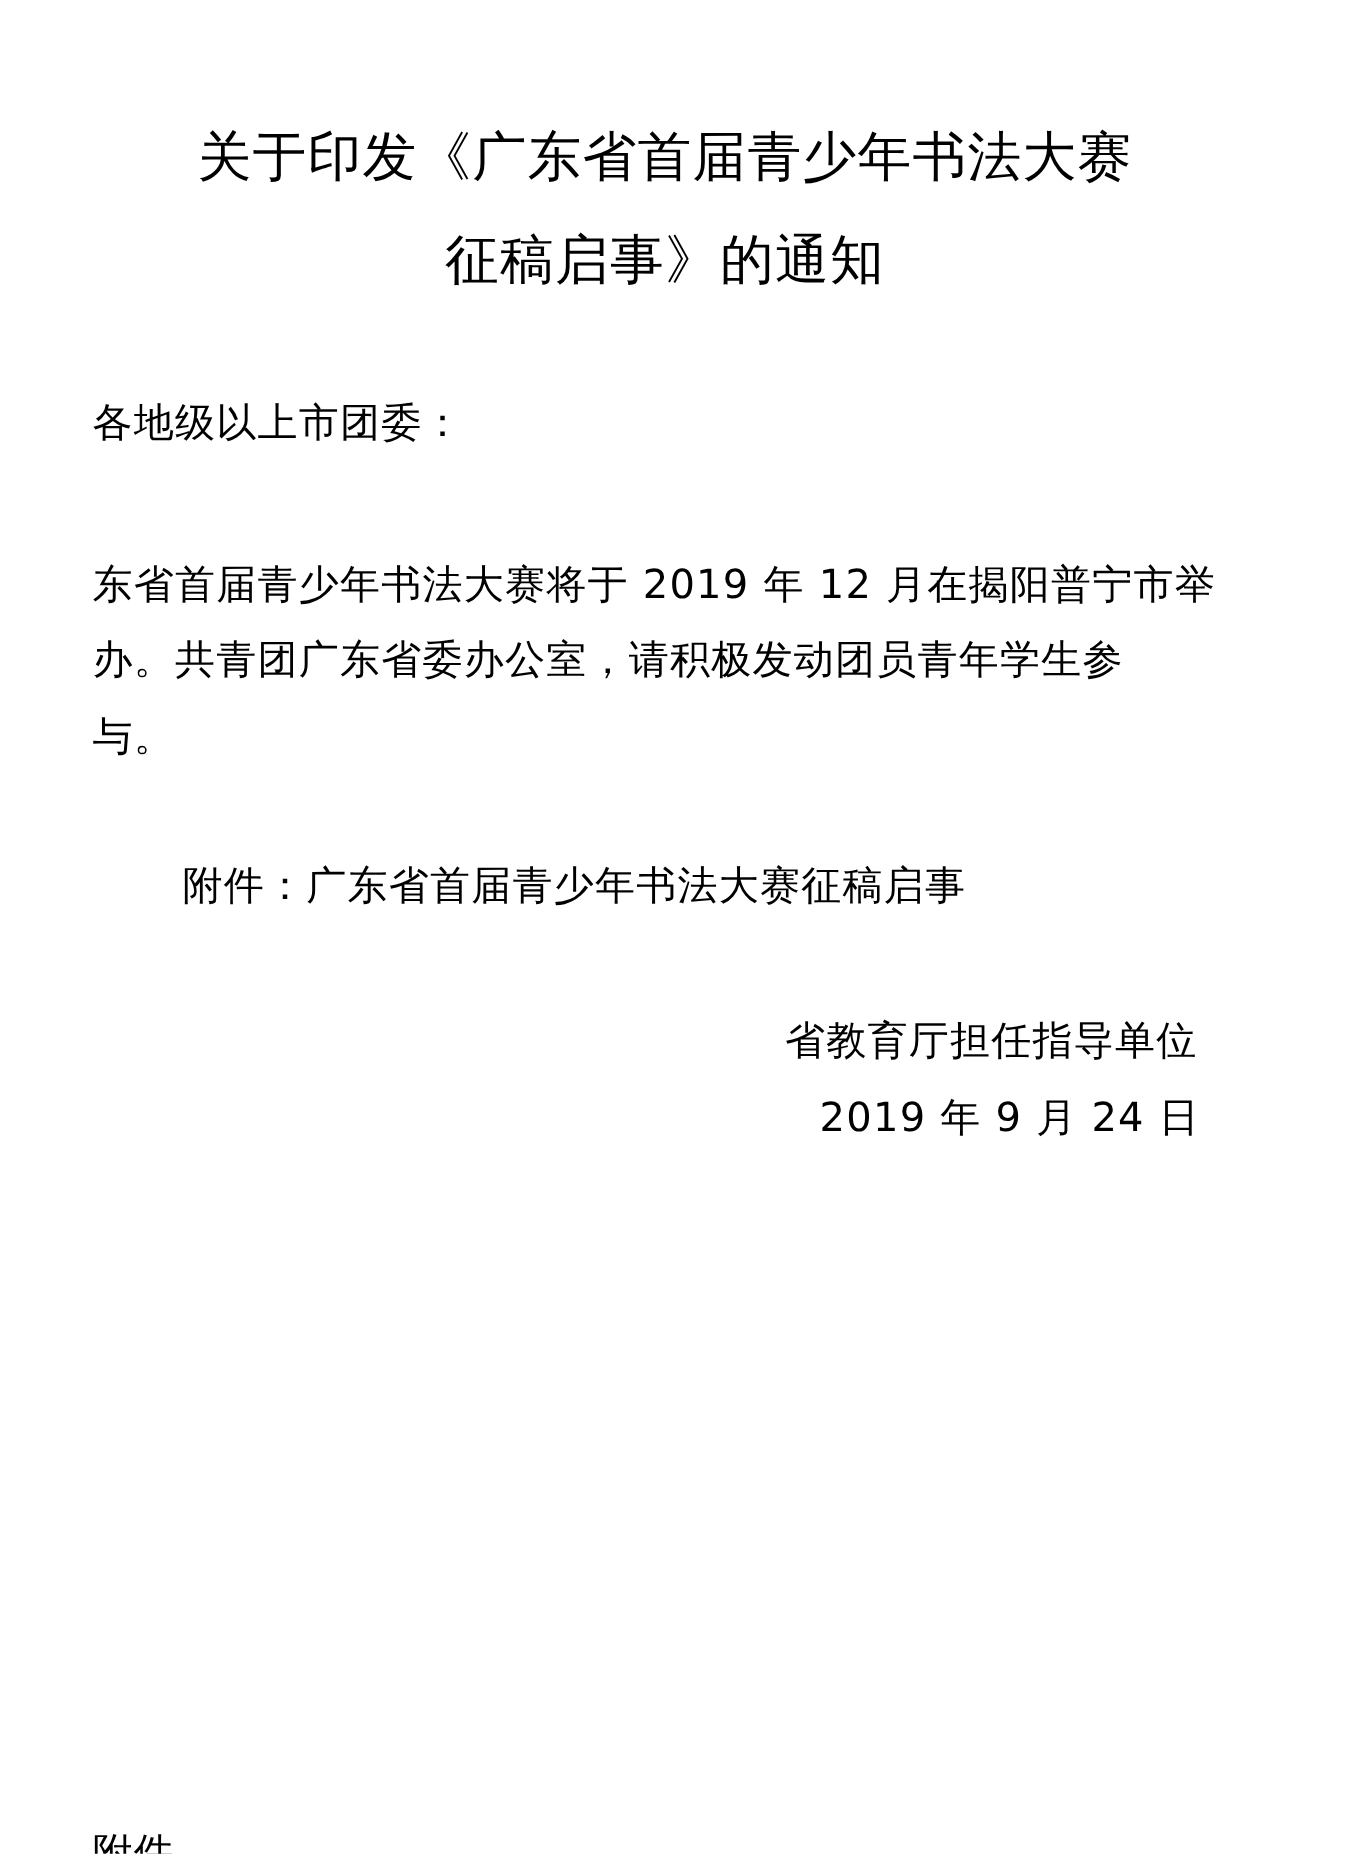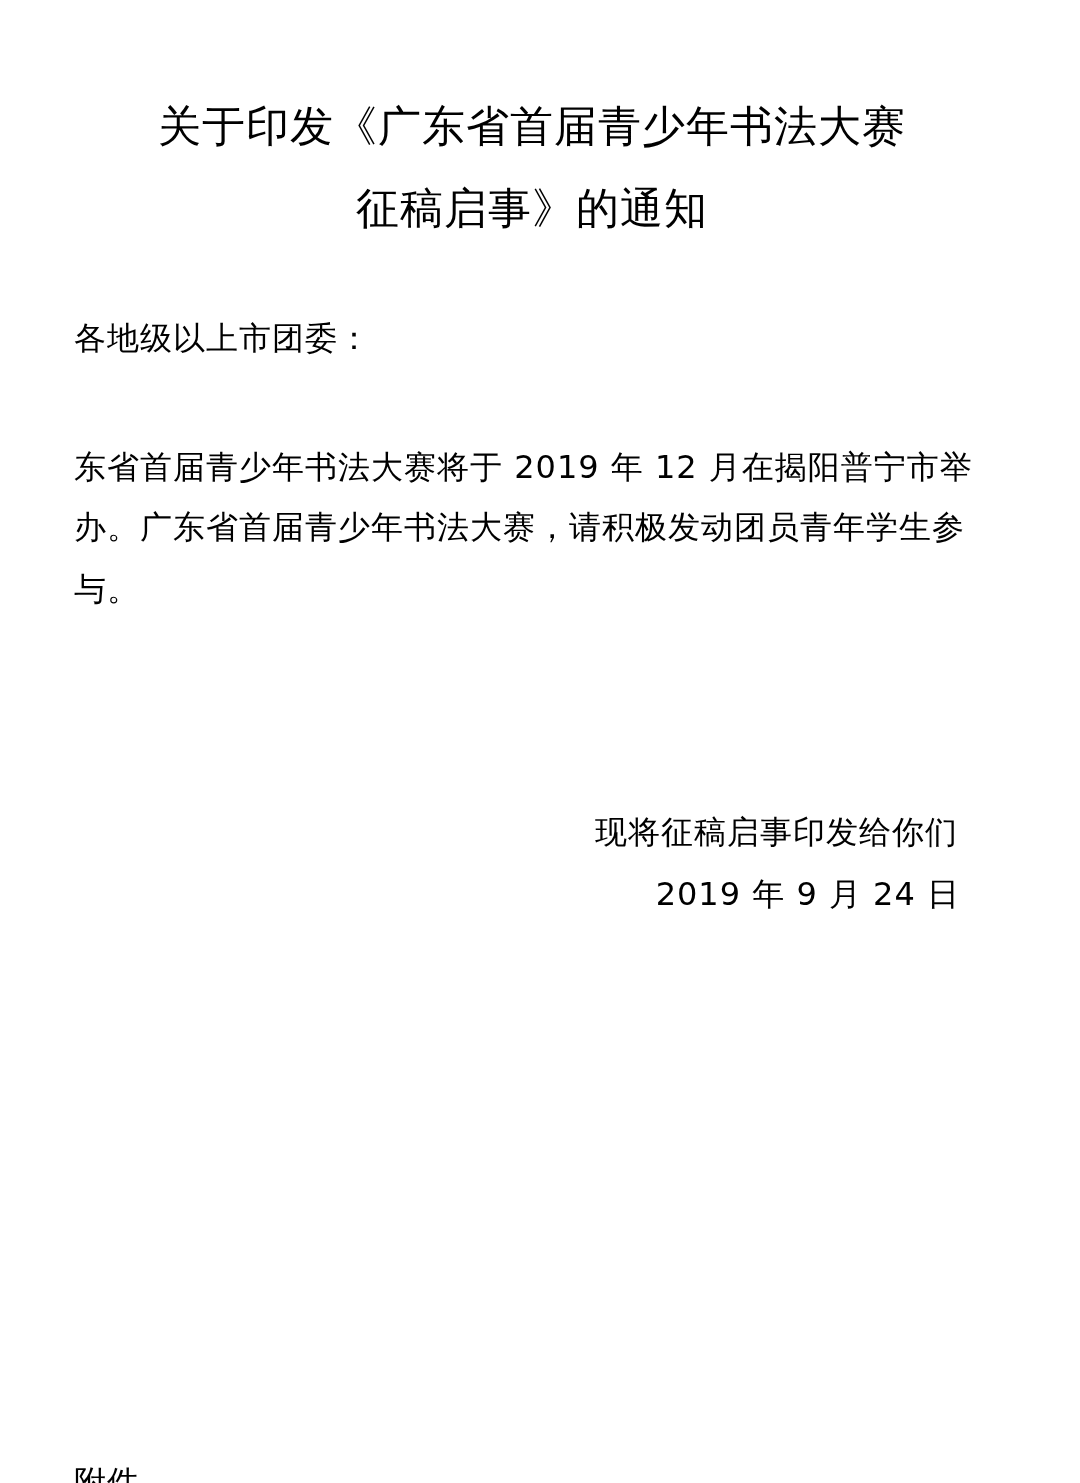--- a/index.html
+++ b/index.html
@@ -61,7 +61,7 @@
   <div class="line salutation">各地级以上市团委：</div>
 
   <div class="line body-l2">东省首届青少年书法大赛将于 2019 年 12 月在揭阳普宁市举</div>
-  <div class="line body-l3">办。广东省首届青少年书法大赛，请积极发动团员青年学生参</div>
+  <div class="line body-l3">办。共青团广东省委办公室，请积极发动团员青年学生参</div>
   <div class="line body-l4">与。</div>
 
 

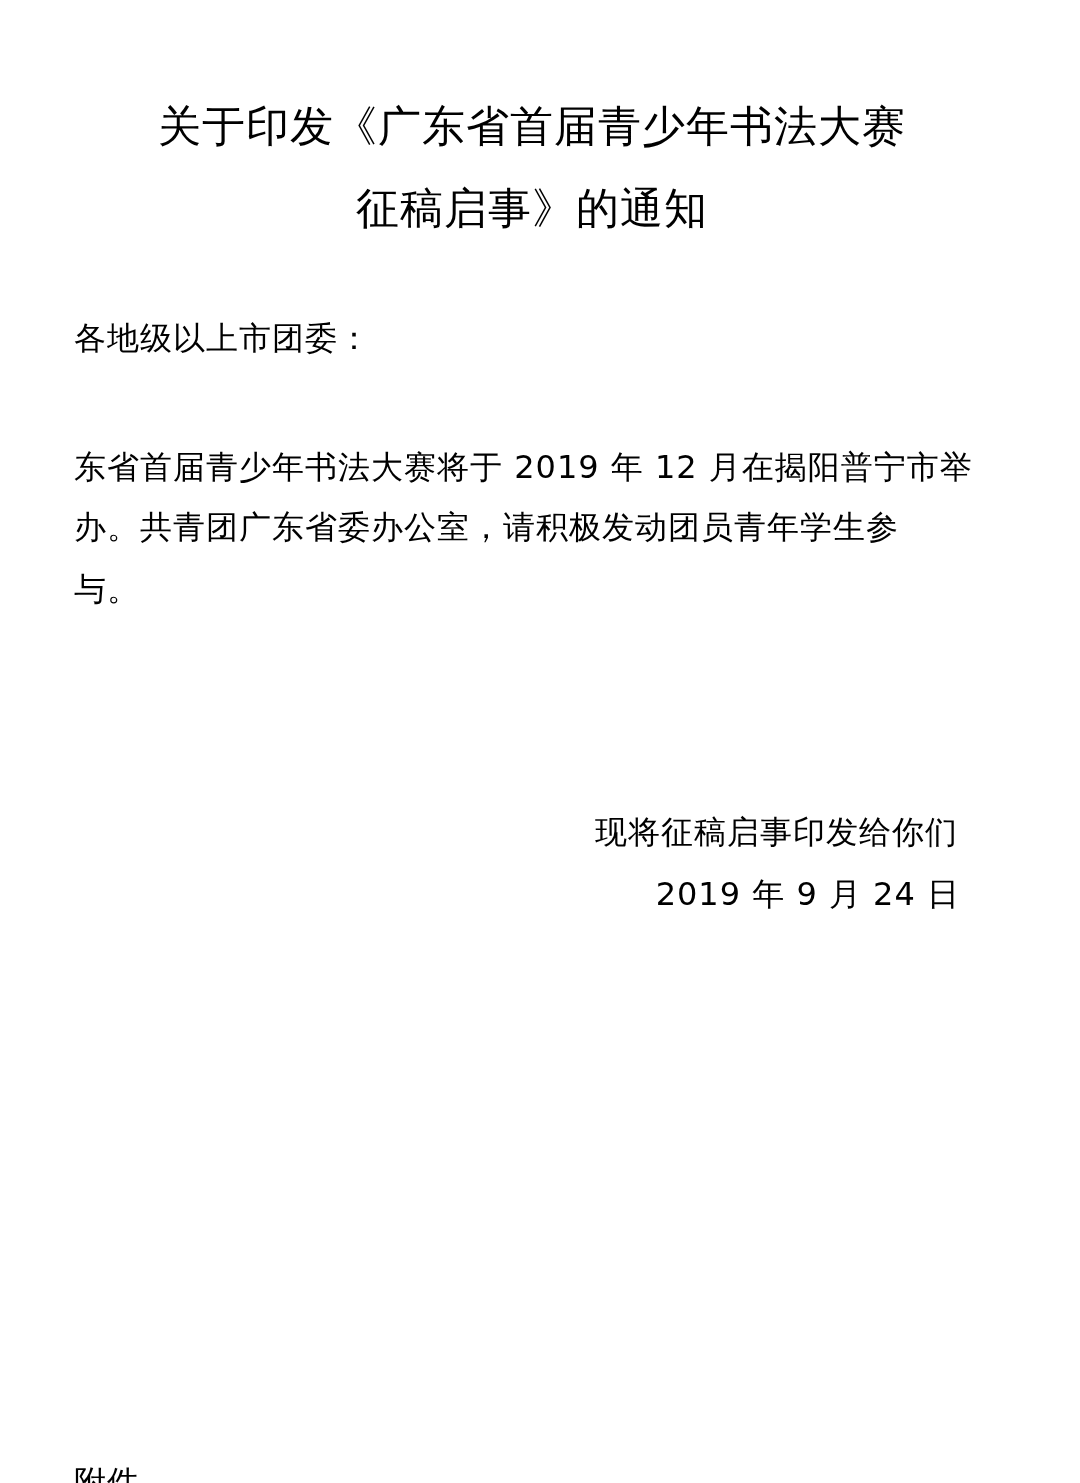--- a/index.html
+++ b/index.html
@@ -64,6 +64,7 @@
   <div class="line body-l3">办。共青团广东省委办公室，请积极发动团员青年学生参</div>
   <div class="line body-l4">与。</div>
 
+  <div class="line attachment-ref">附件：广东省首届青少年书法大赛征稿启事</div>
 
   <div class="line signature-org">现将征稿启事印发给你们</div>
   <div class="line signature-date">2019 年 9 月 24 日</div>

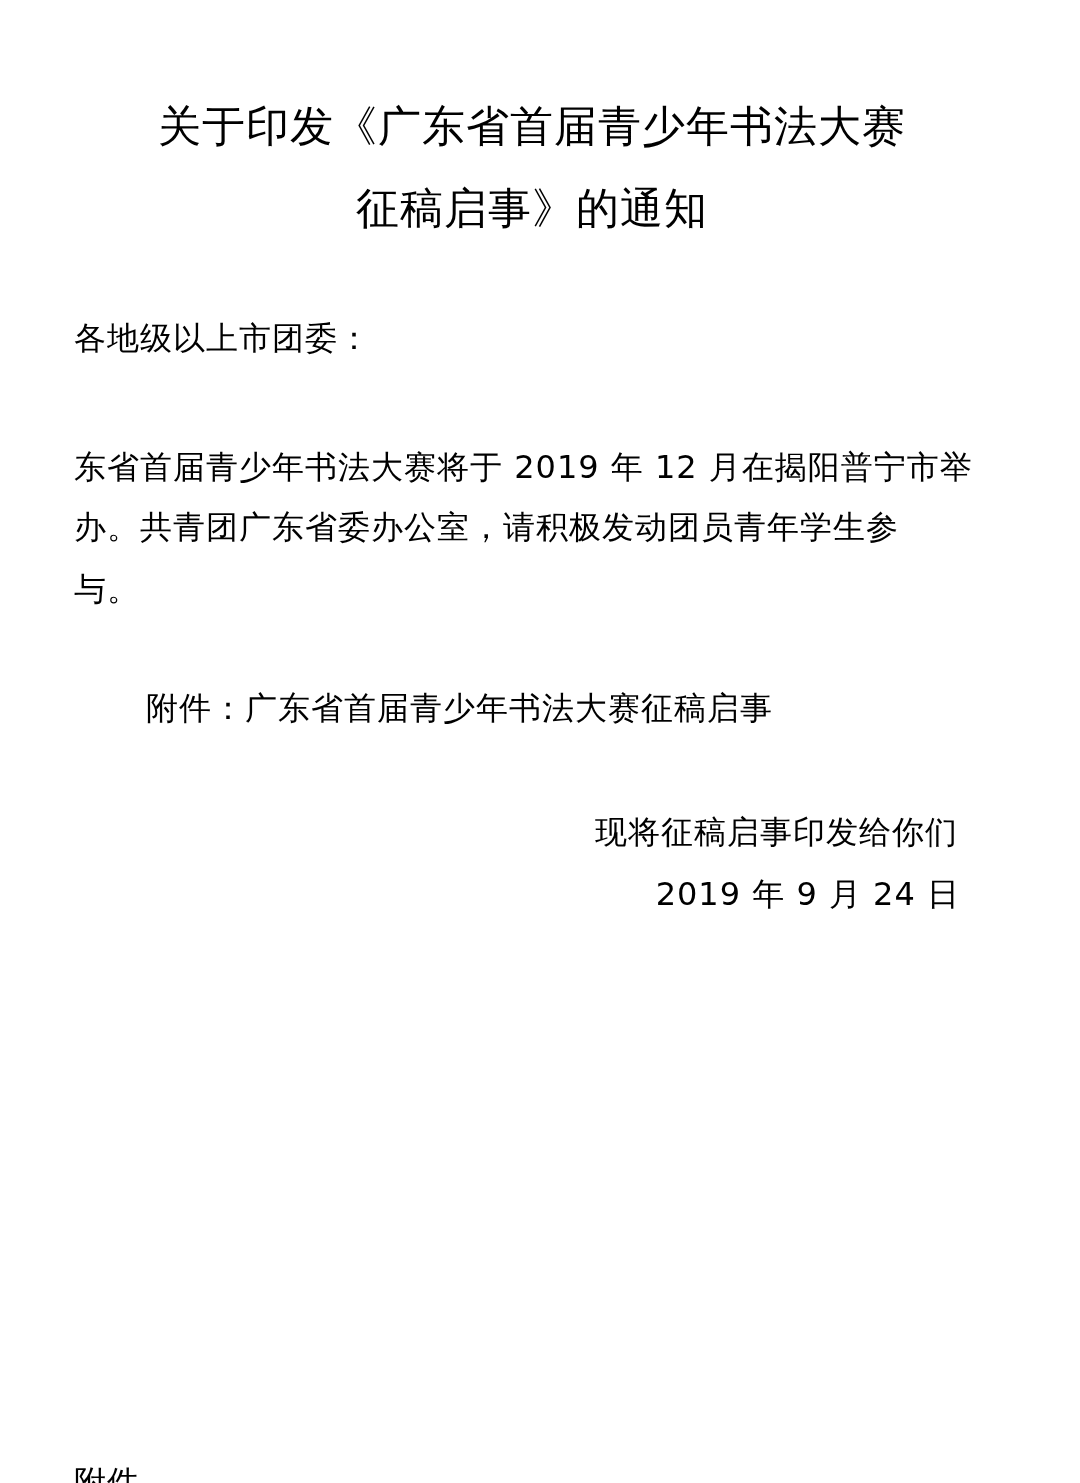--- a/index.html
+++ b/index.html
@@ -66,7 +66,7 @@
 
   <div class="line attachment-ref">附件：广东省首届青少年书法大赛征稿启事</div>
 
-  <div class="line signature-org">现将征稿启事印发给你们</div>
+  <div class="line signature-org">省教育厅担任指导单位</div>
   <div class="line signature-date">2019 年 9 月 24 日</div>
 
   <div class="line attachment-heading">附件</div>

